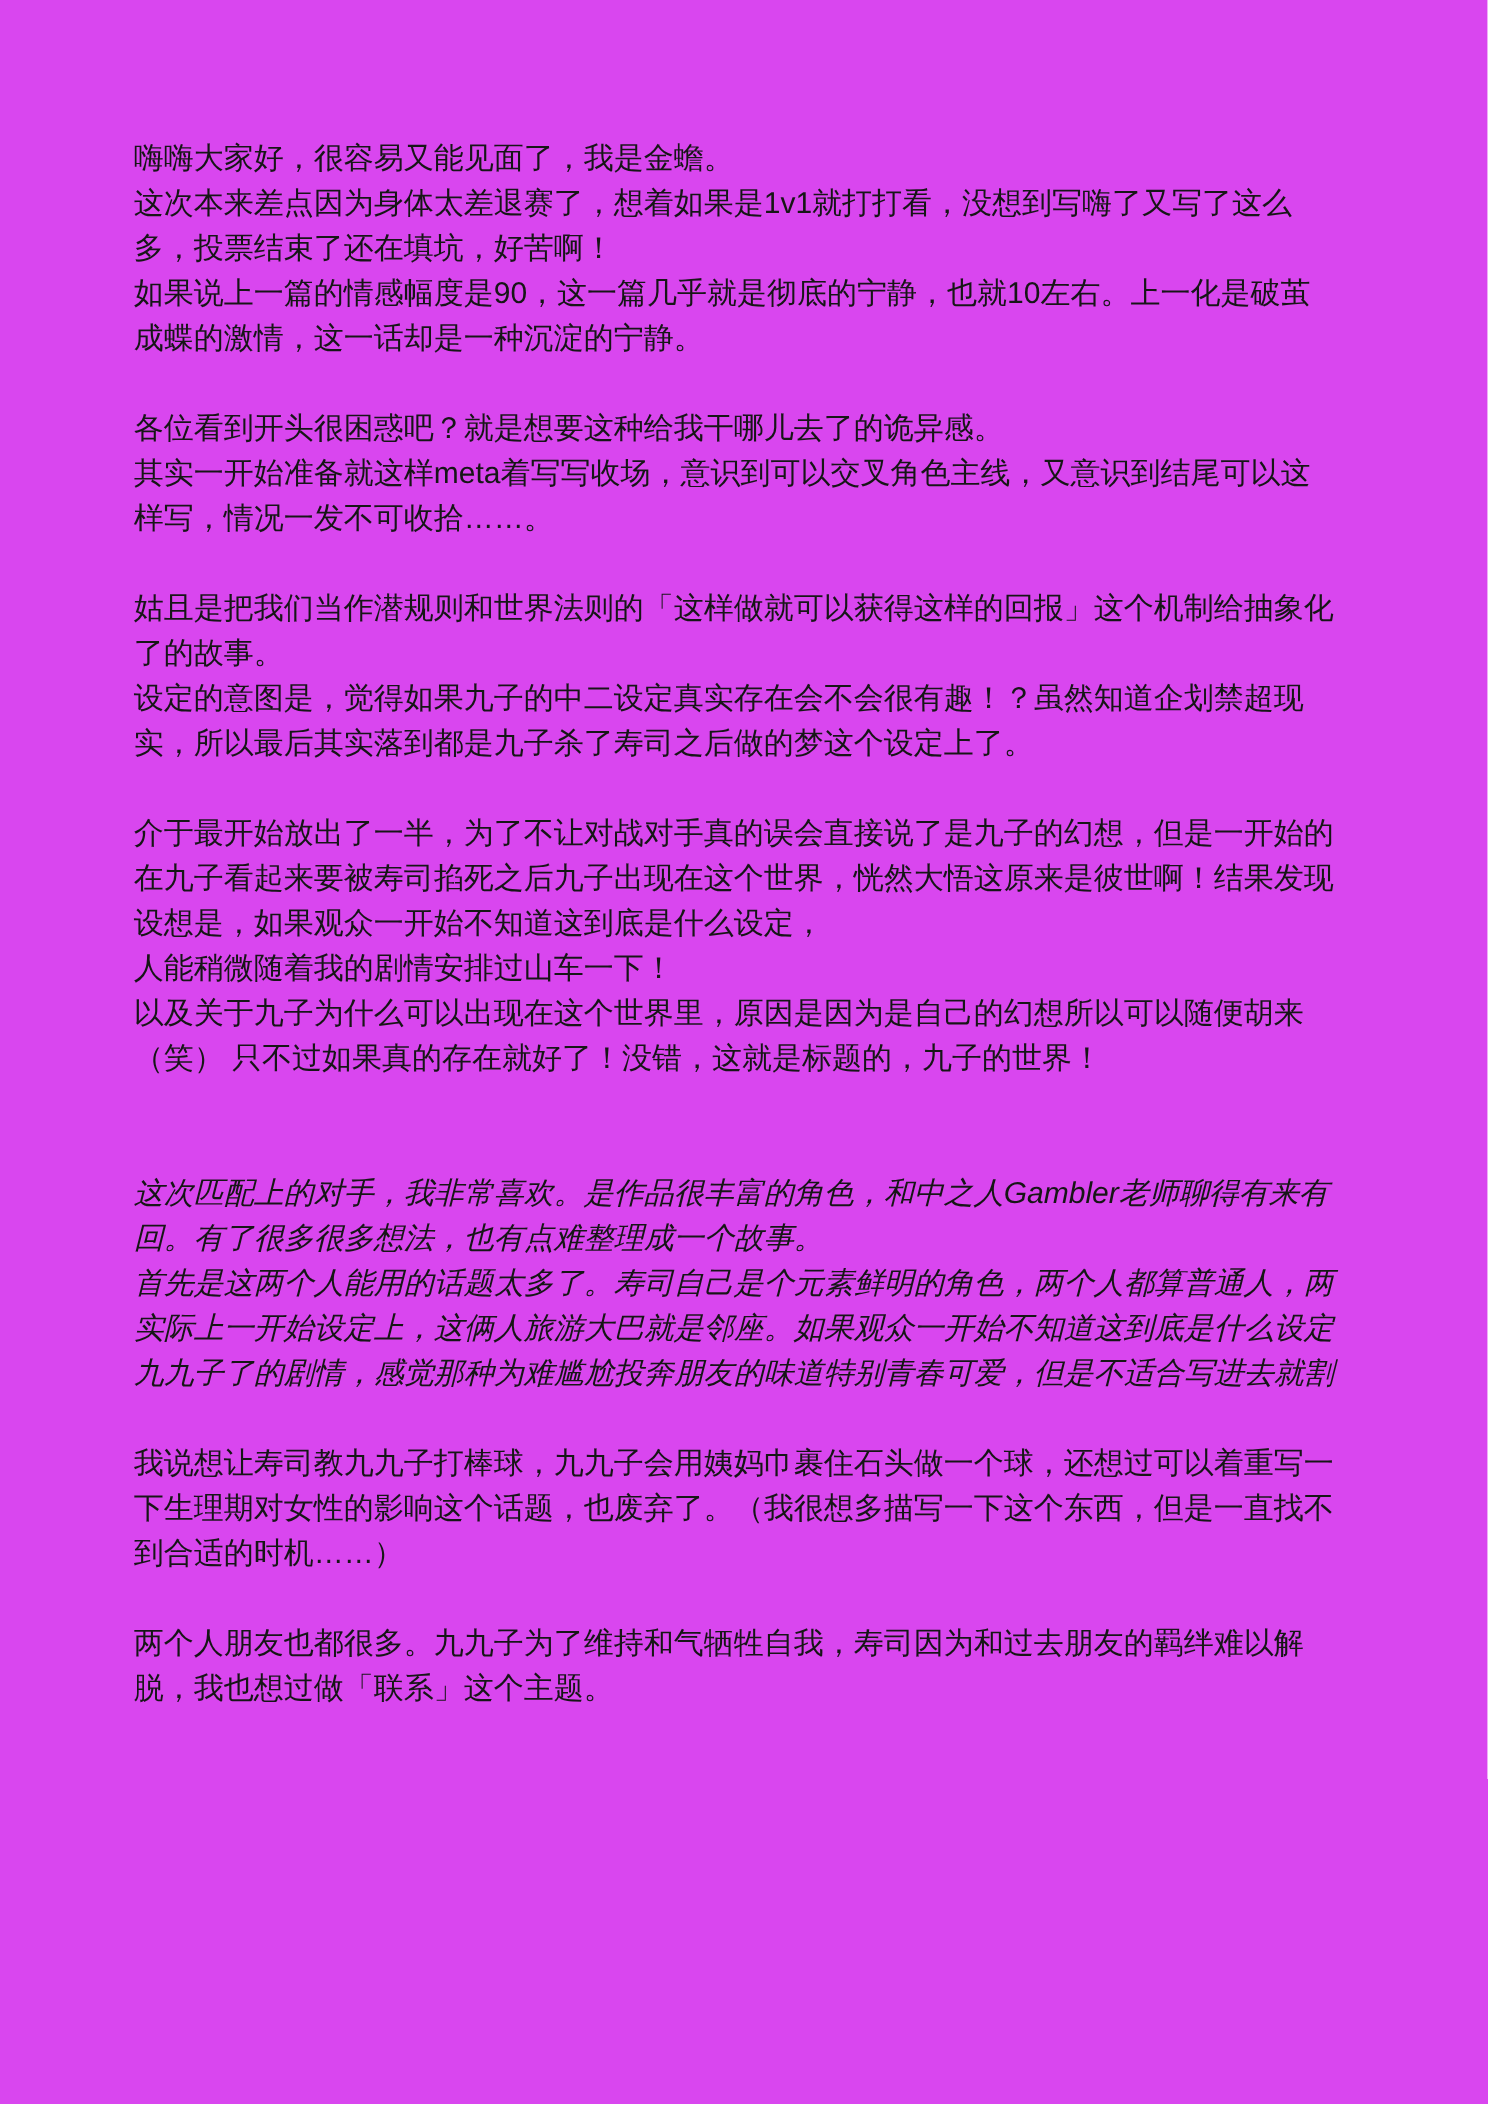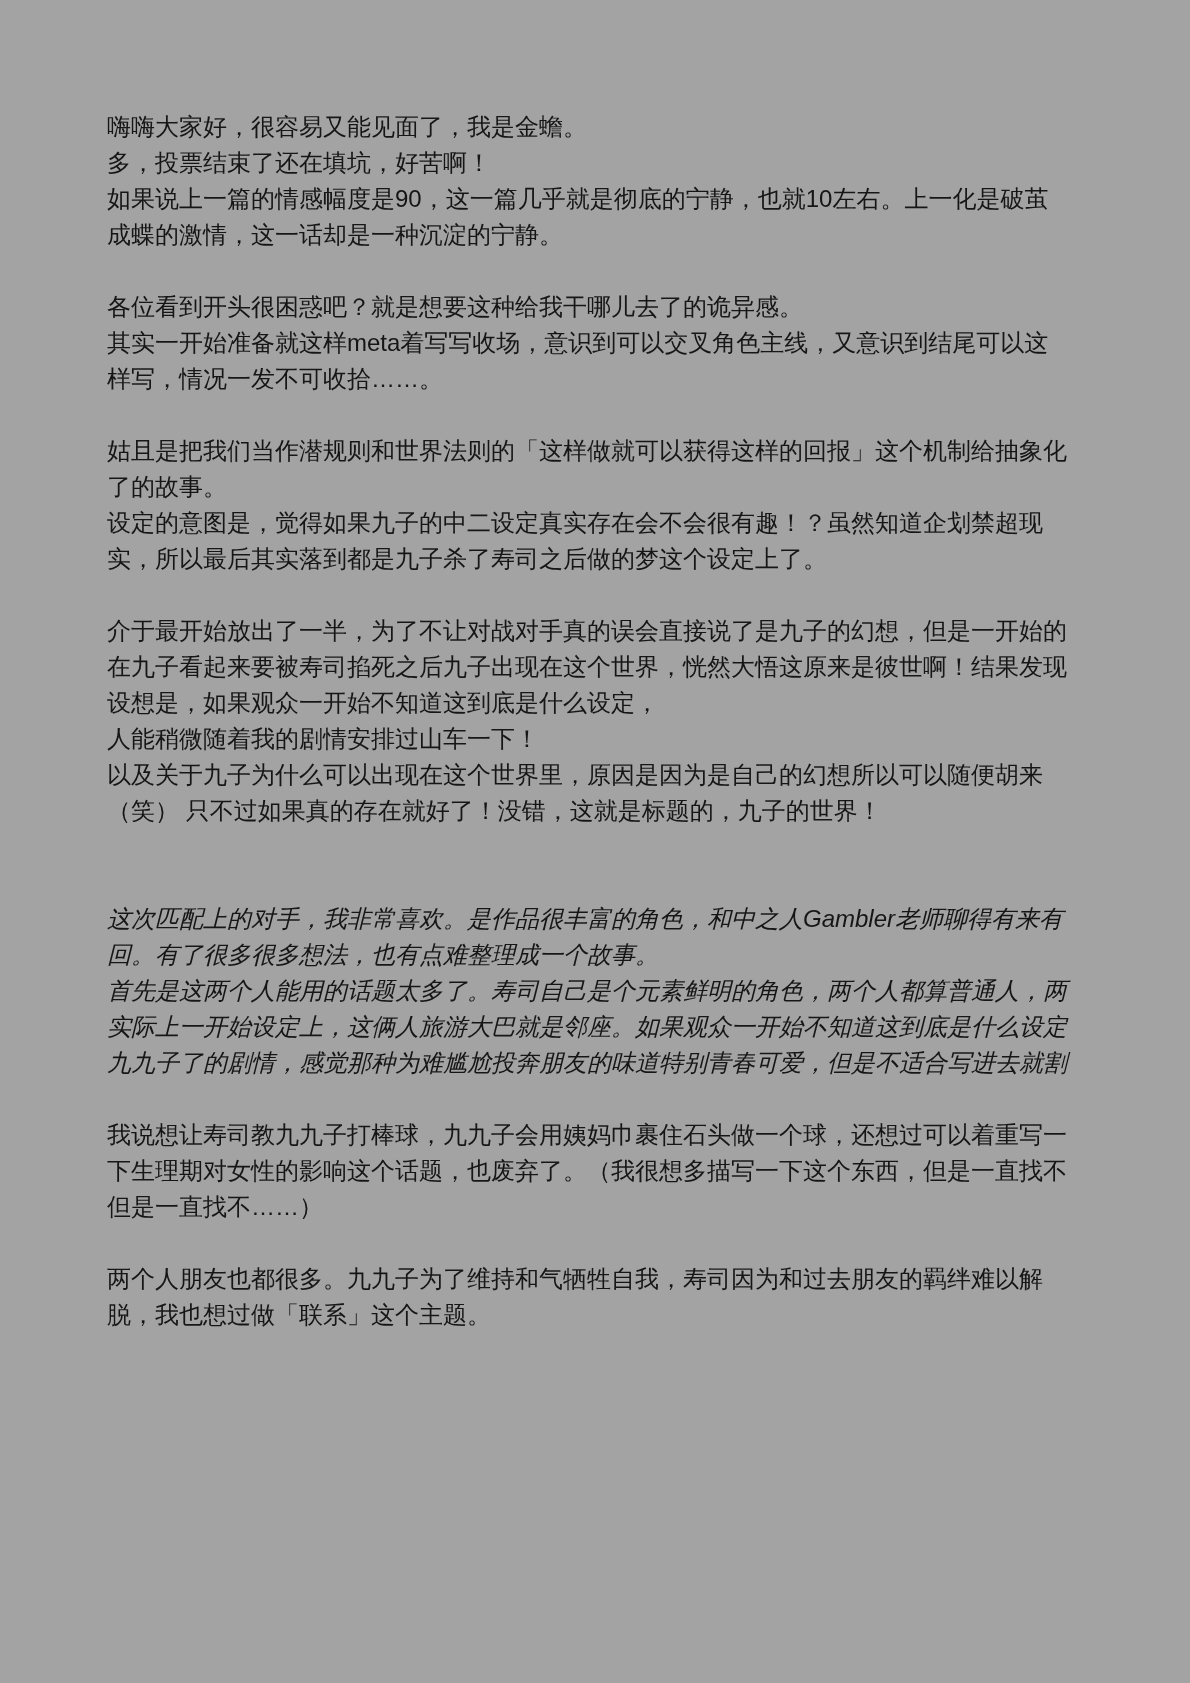--- a/index.html
+++ b/index.html
@@ -37,7 +37,7 @@
 </head>
 <body>
 
-<div class="page" style="background: #a3a3a3;">
+<div class="page" style="background: #d946ef;">
   <div class="content" id="afterword-content" style="color: rgb(22, 22, 22);">
       <div class="paragraph" style="margin-top: 0px;">
         <div class="line">嗨嗨大家好，很容易又能见面了，我是金蟾。</div>

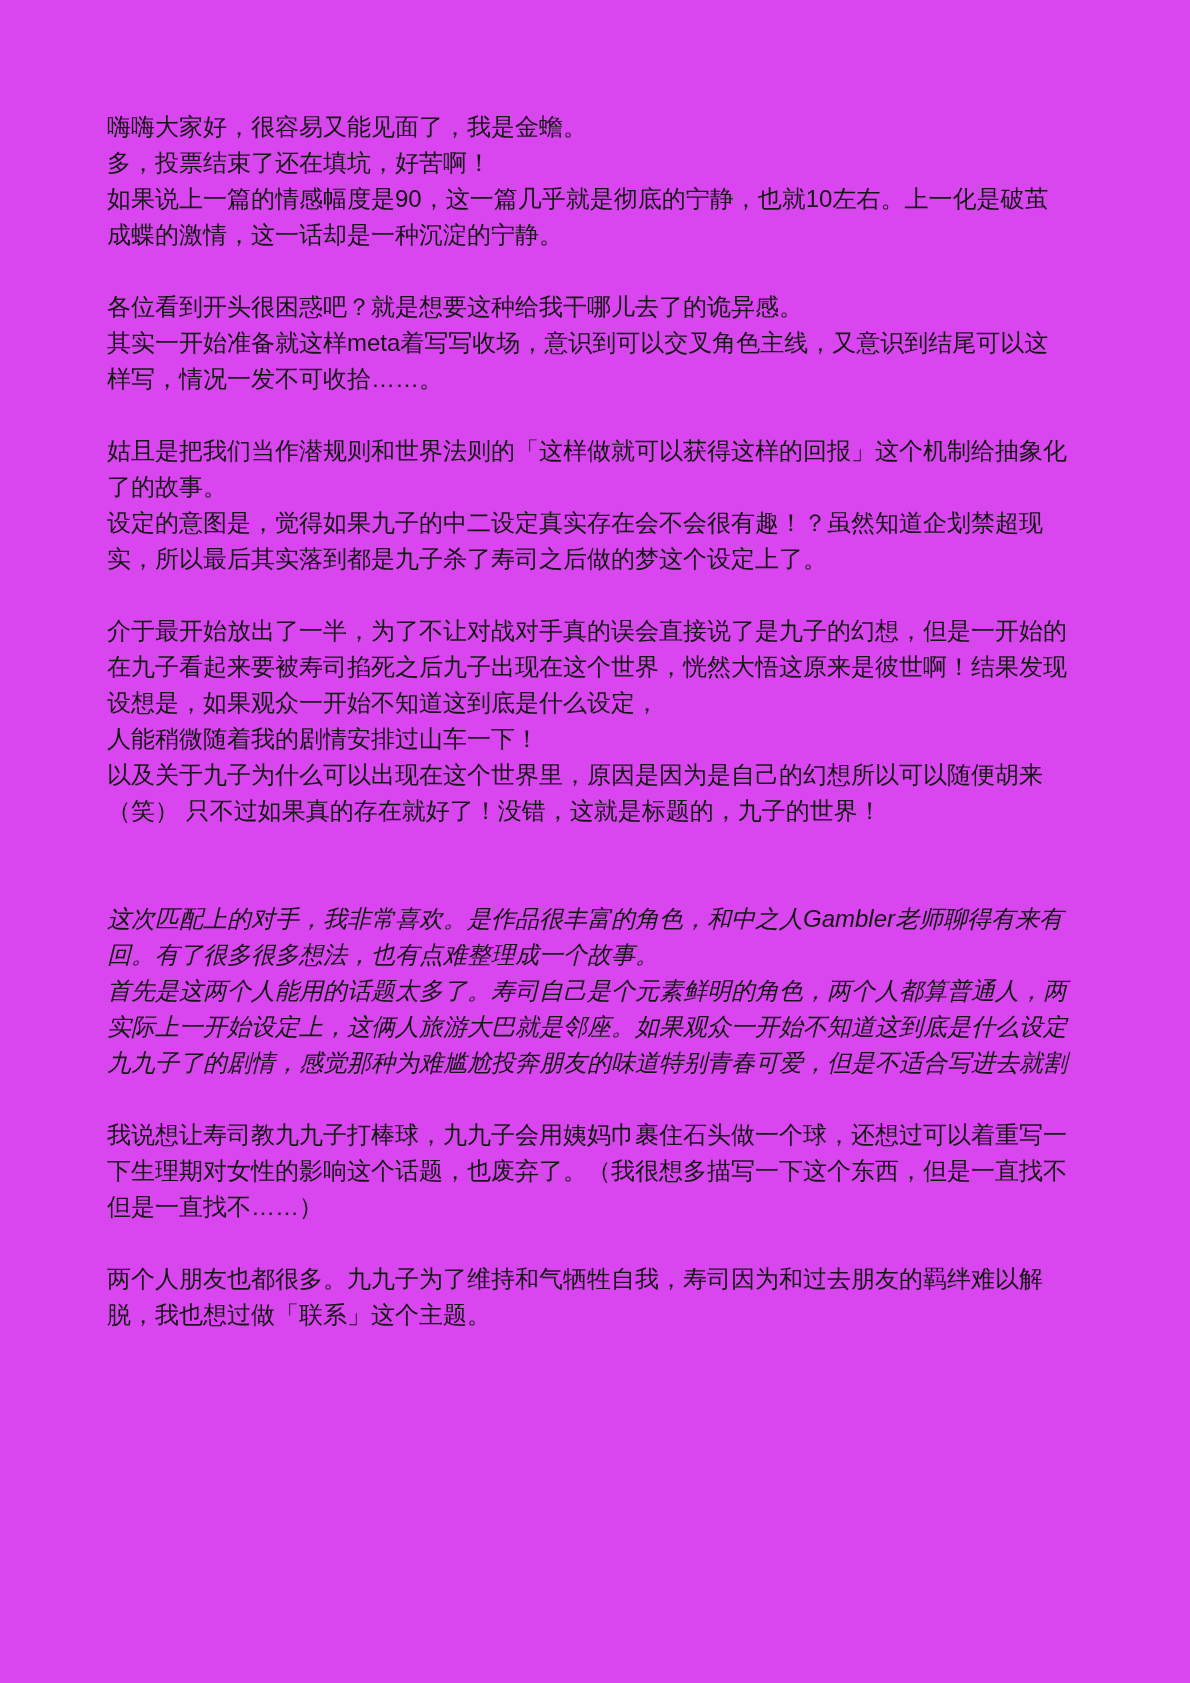--- a/index.html
+++ b/index.html
@@ -41,6 +41,7 @@
   <div class="content" id="afterword-content" style="color: rgb(22, 22, 22);">
       <div class="paragraph" style="margin-top: 0px;">
         <div class="line">嗨嗨大家好，很容易又能见面了，我是金蟾。</div>
+        <div class="line">这次本来差点因为身体太差退赛了，想着如果是1v1就打打看，没想到写嗨了又写了这么</div>
         <div class="line">多，投票结束了还在填坑，好苦啊！</div>
         <div class="line">如果说上一篇的情感幅度是90，这一篇几乎就是彻底的宁静，也就10左右。上一化是破茧</div>
         <div class="line">成蝶的激情，这一话却是一种沉淀的宁静。</div>

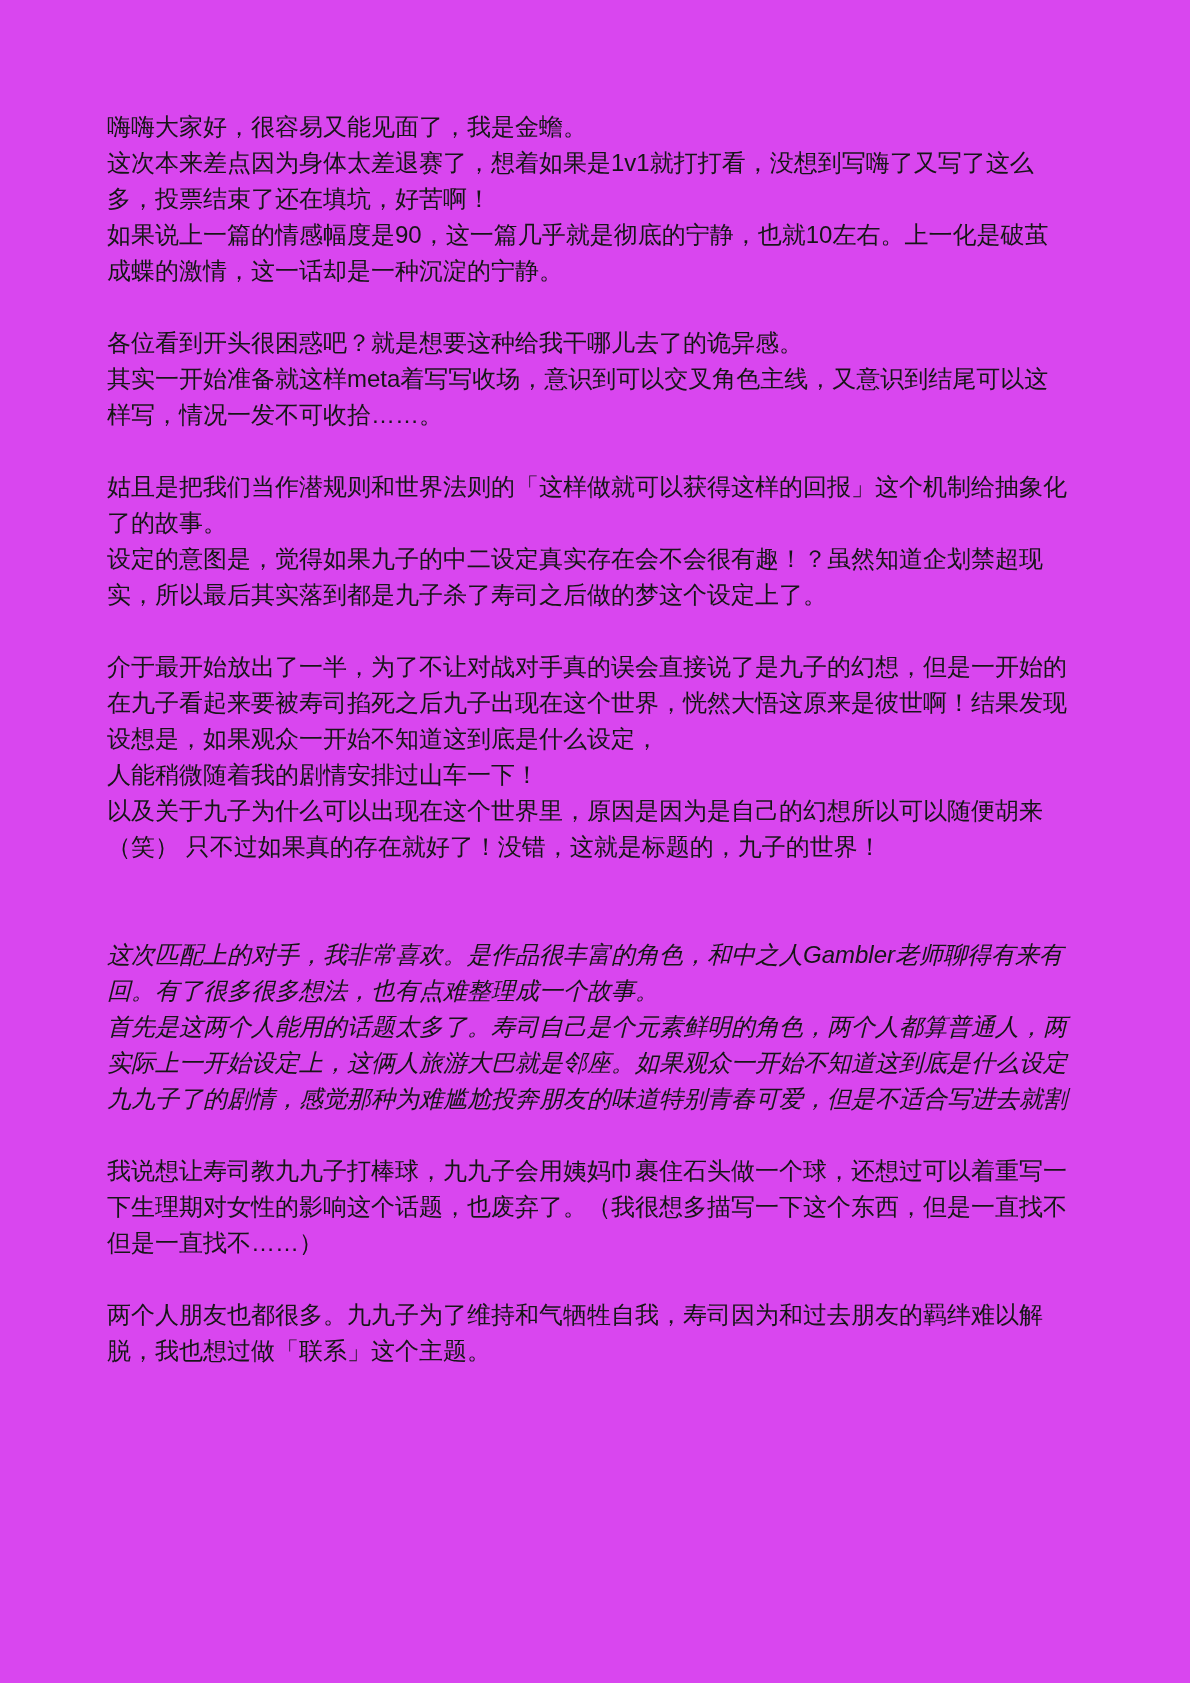--- a/index.html
+++ b/index.html
@@ -75,7 +75,7 @@
       <div class="paragraph" style="margin-top: 36px;">
         <div class="line">我说想让寿司教九九子打棒球，九九子会用姨妈巾裹住石头做一个球，还想过可以着重写一</div>
         <div class="line">下生理期对女性的影响这个话题，也废弃了。（我很想多描写一下这个东西，但是一直找不</div>
-        <div class="line">但是一直找不……）</div>
+        <div class="line">到合适的时机……）</div>
       </div>
       <div class="paragraph" style="margin-top: 36px;">
         <div class="line">两个人朋友也都很多。九九子为了维持和气牺牲自我，寿司因为和过去朋友的羁绊难以解</div>

